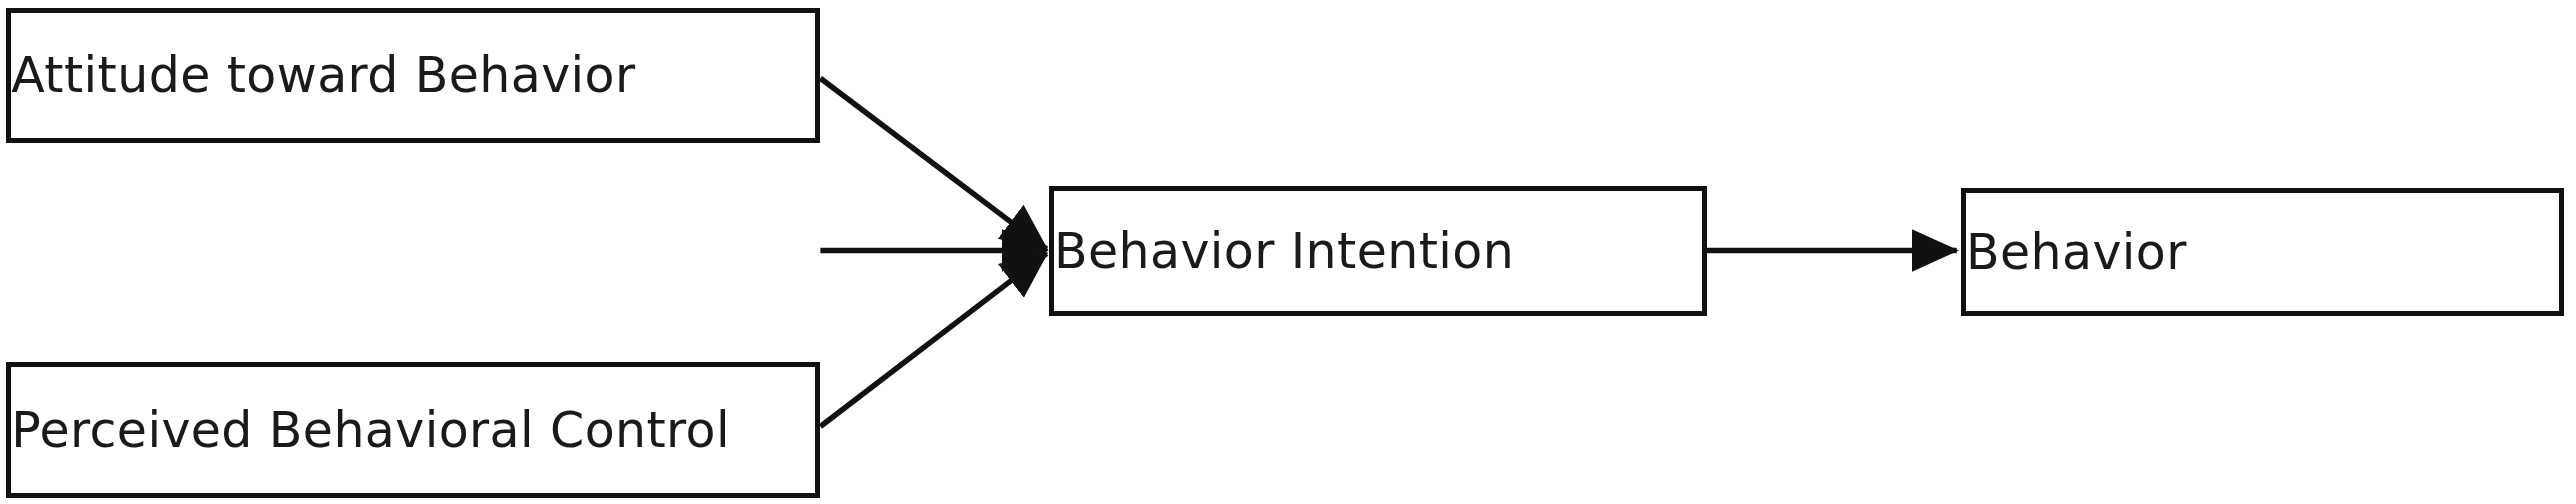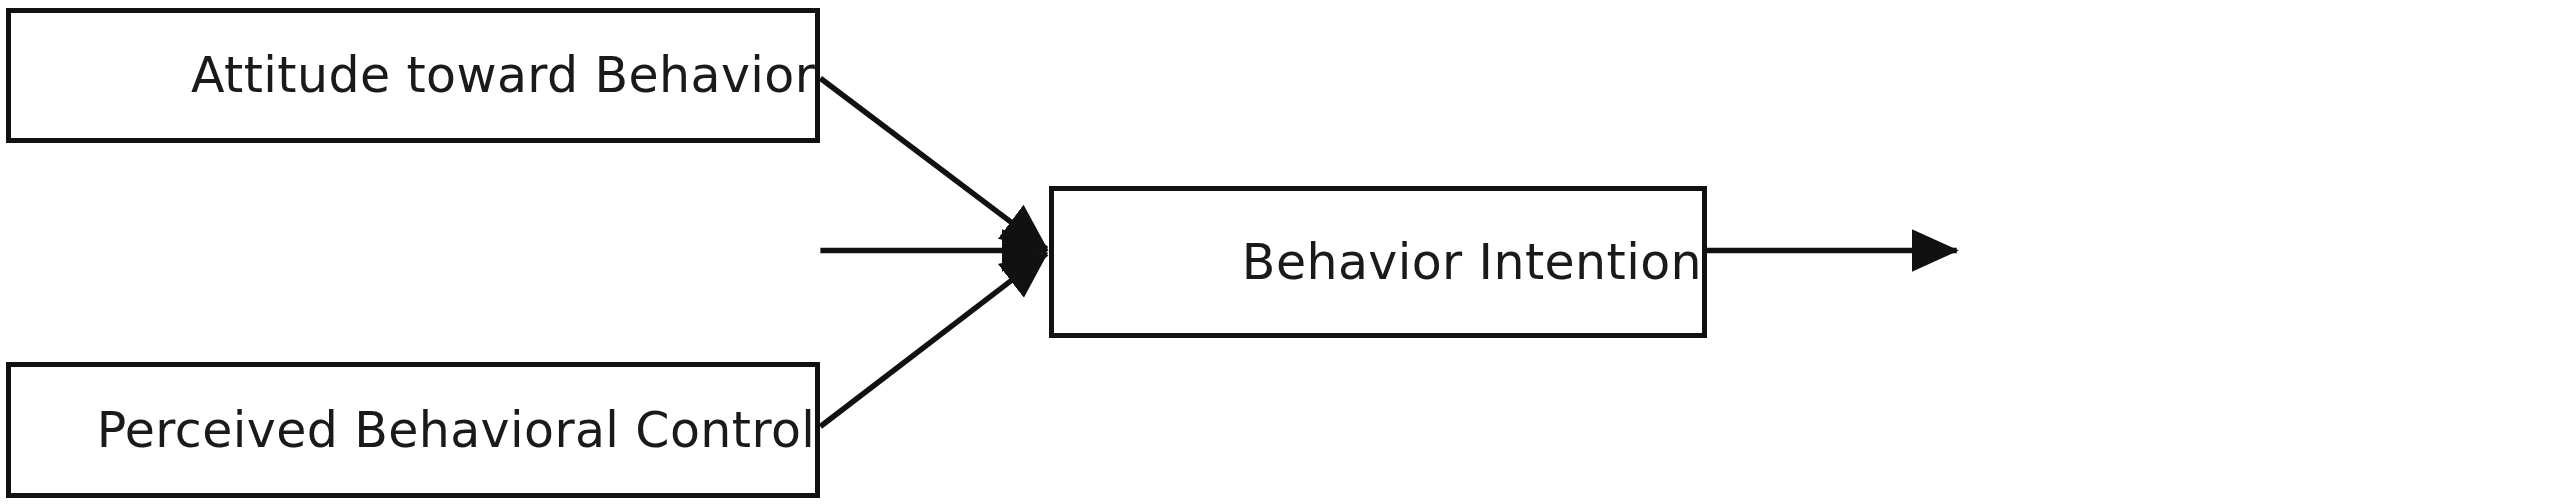--- a/index.html
+++ b/index.html
@@ -23,7 +23,7 @@
     border: 5.5px solid #111111;
     display: flex;
     align-items: center;
-    justify-content: flex-end;
+    justify-content: flex-start;
   }
   .node-label {
     font-size: 49px;

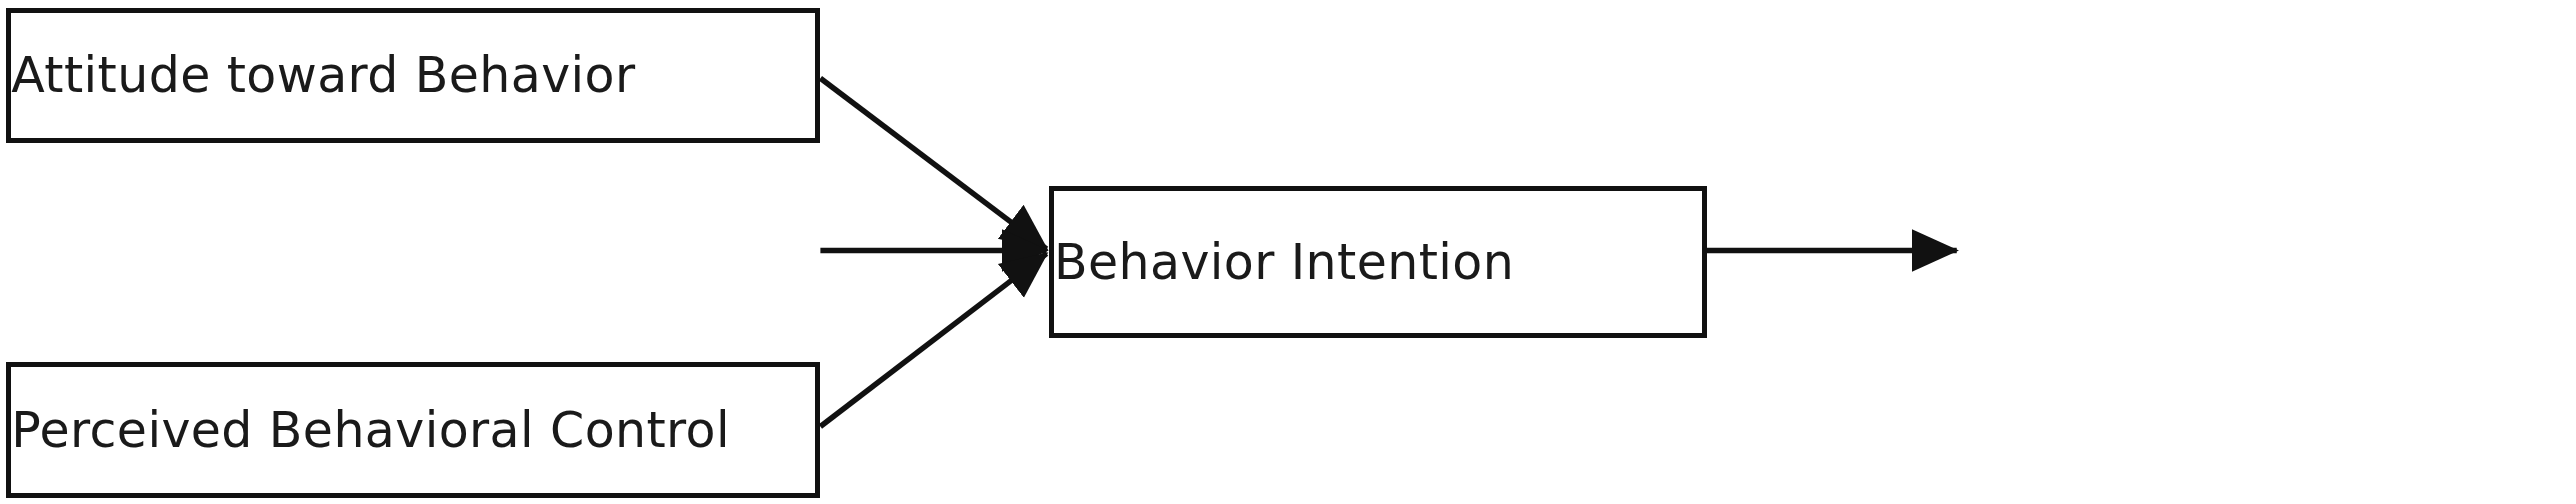--- a/index.html
+++ b/index.html
@@ -45,7 +45,7 @@
   #node-attitude           { left: 6.3px;    top: 7.8px;  width: 814px; height: 135px; }
   #node-subjective-norm    { left: 6.3px;    top: 185px; width: 814px; height: 133px; }
   #node-pbc                { left: 6.3px;    top: 362px; width: 814px; height: 136px; }
-  #node-behavior-intention { left: 1049px; top: 186px; width: 658px;  height: 152px; }
+  #node-behavior-intention { left: 1049px; top: 186px; width: 658px;  height: 130px; }
   #node-behavior           { left: 1961px; top: 188px; width: 603px;  height: 128px; }
 </style>
 </head>

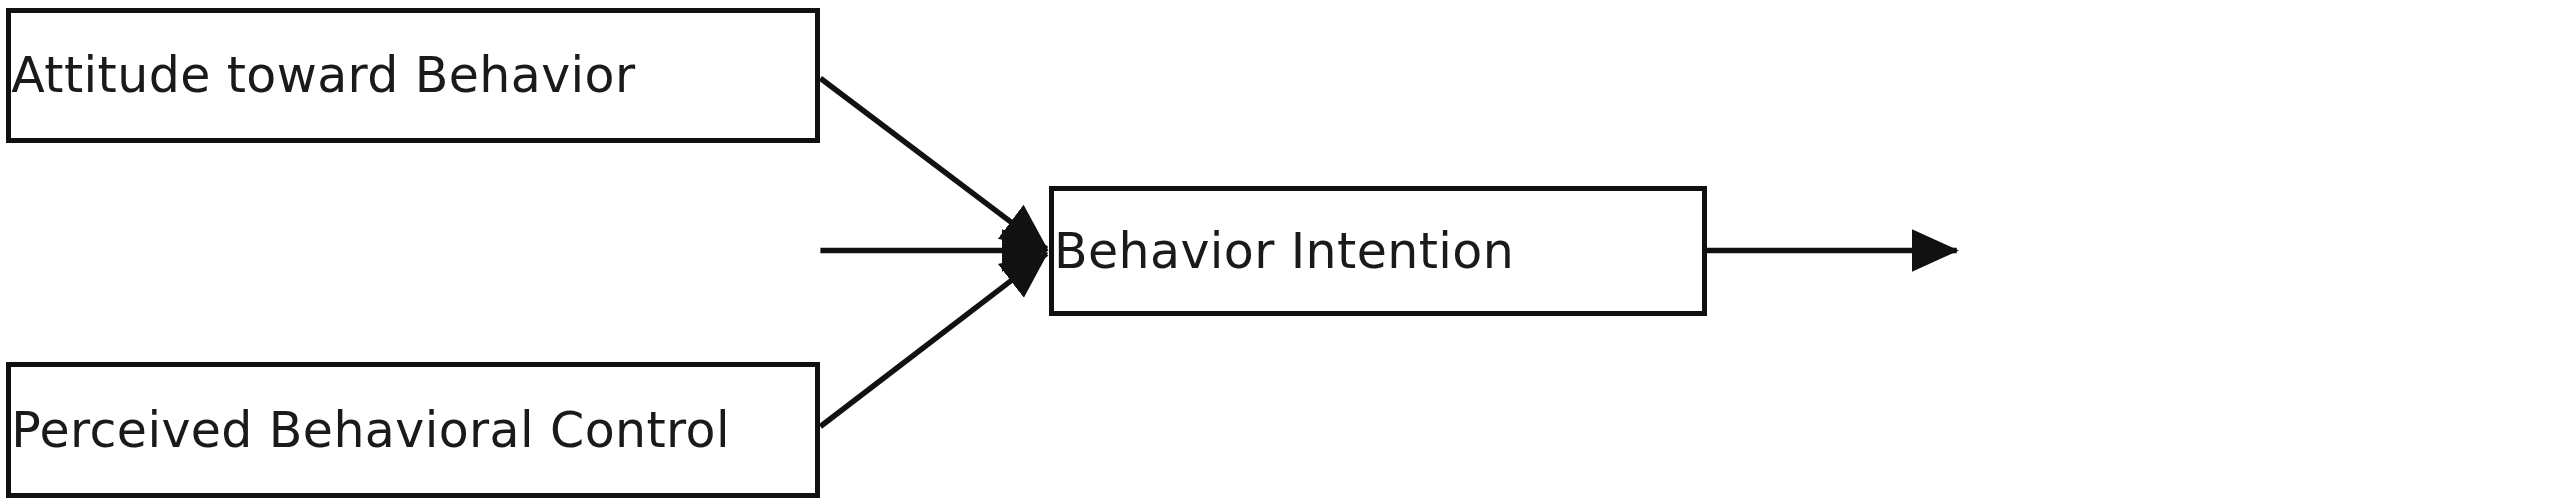--- a/index.html
+++ b/index.html
@@ -85,6 +85,9 @@
     <span class="node-label">Behavior Intention</span>
   </div>
 
+  <div class="node" id="node-behavior">
+    <span class="node-label">Behavior</span>
+  </div>
 
 </div>
 

